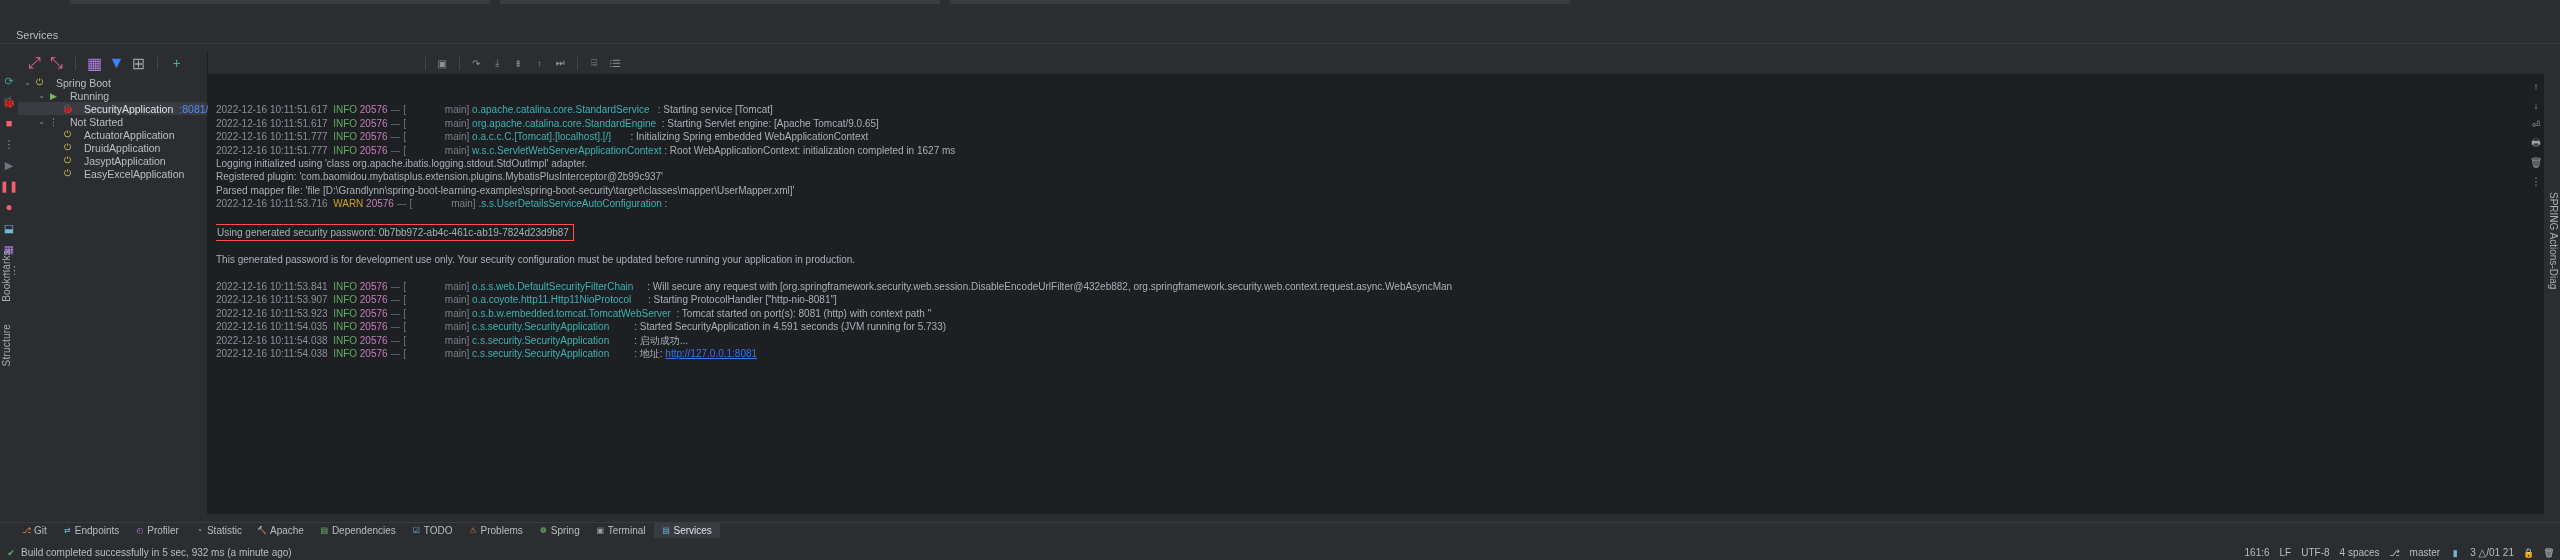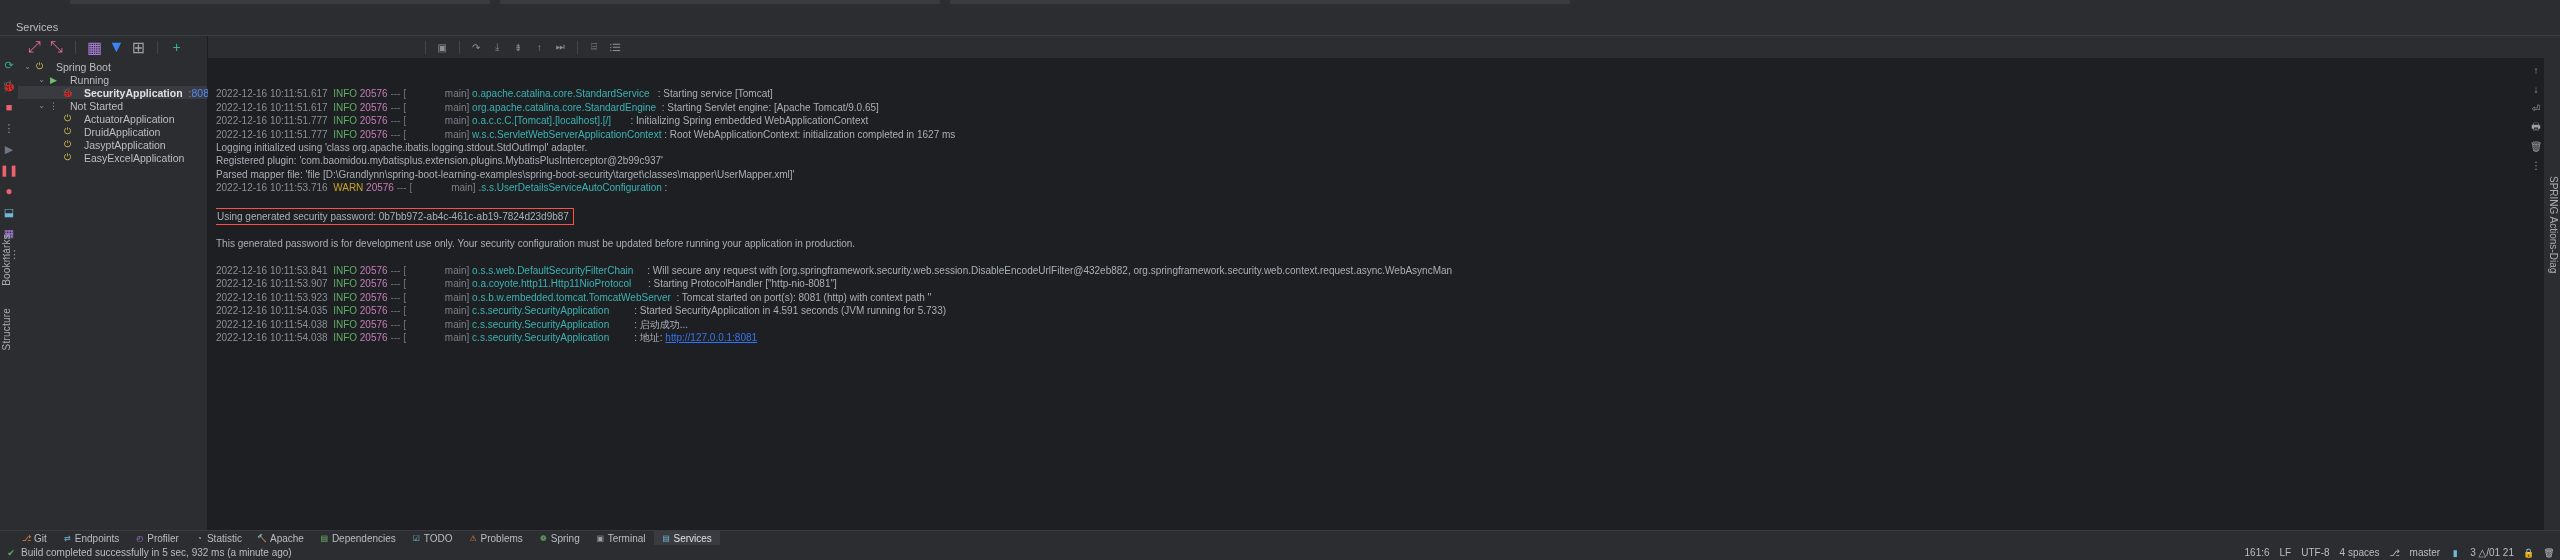--- a/index.html
+++ b/index.html
@@ -9,7 +9,7 @@
     font-family: "Liberation Sans", sans-serif;
     overflow: hidden;
   }
-  .app { position: relative; width: 2560px; height: 560px; display: flex; flex-direction: column; background:#2b2d30; }
+  .app { position: relative; width: 2560px; height: 560px; display: flex; flex-direction: column; background:#2b2d30;gap:8px; }
 
   
   .title-strip {

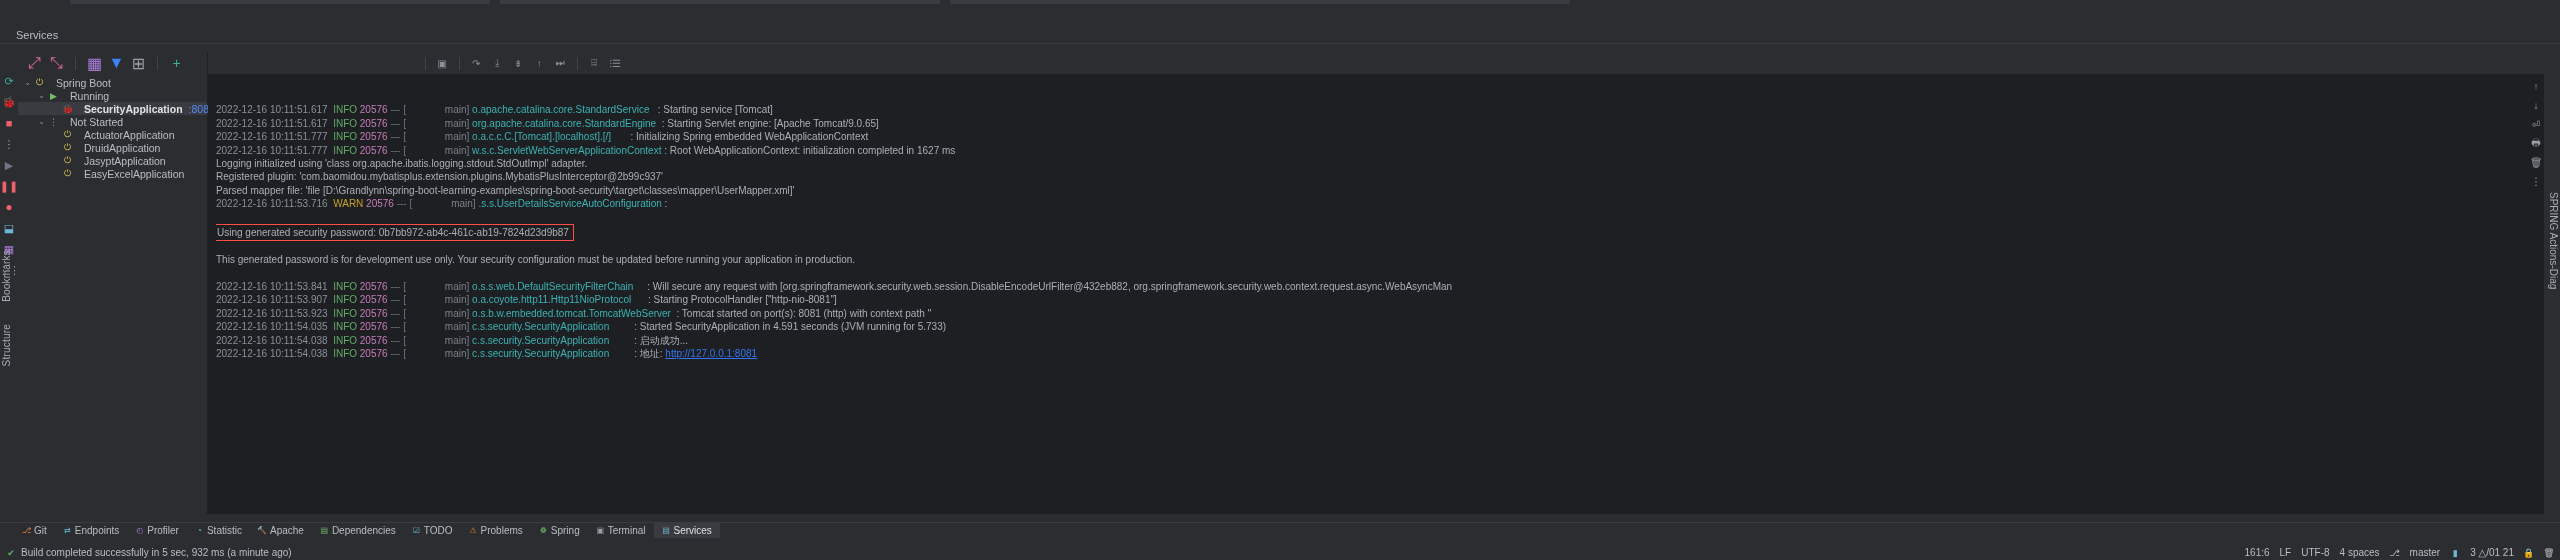--- a/index.html
+++ b/index.html
@@ -53,7 +53,7 @@
   .trow .arrow { width:11px; text-align:center; color:#8b9097; font-size:8px; flex:none; }
   .trow .tico { width:13px; text-align:center; flex:none; font-size:9px; }
   .trow .tlabel { margin-left:10px; }
-  .trow.sel .tlabel { font-weight:bold; color:#dfe1e5; }
+  .trow.sel .tlabel { font-weight:normal; color:#dfe1e5; }
   .port-link { color:#548af7; margin-left:6px; }
   .ind1 { padding-left:4px; } .ind2 { padding-left:18px; } .ind3 { padding-left:32px; }
 

